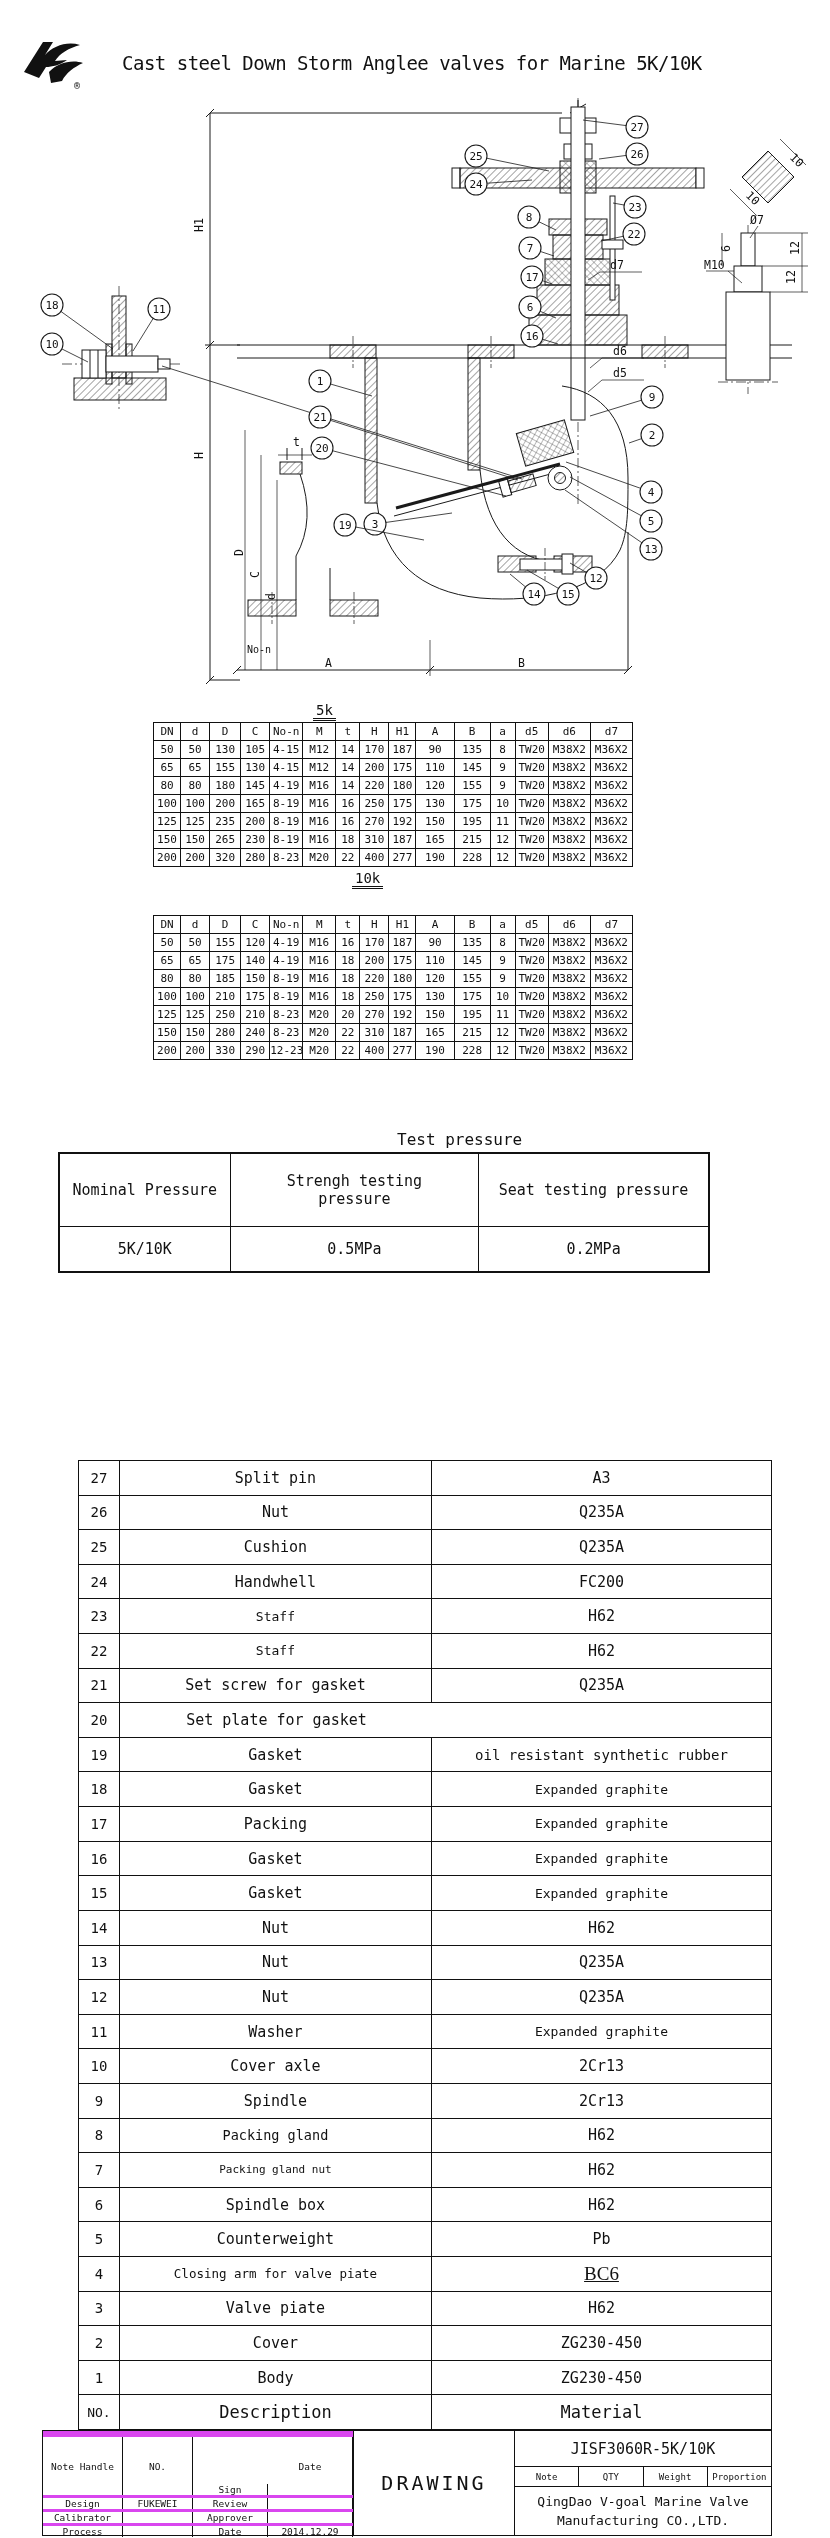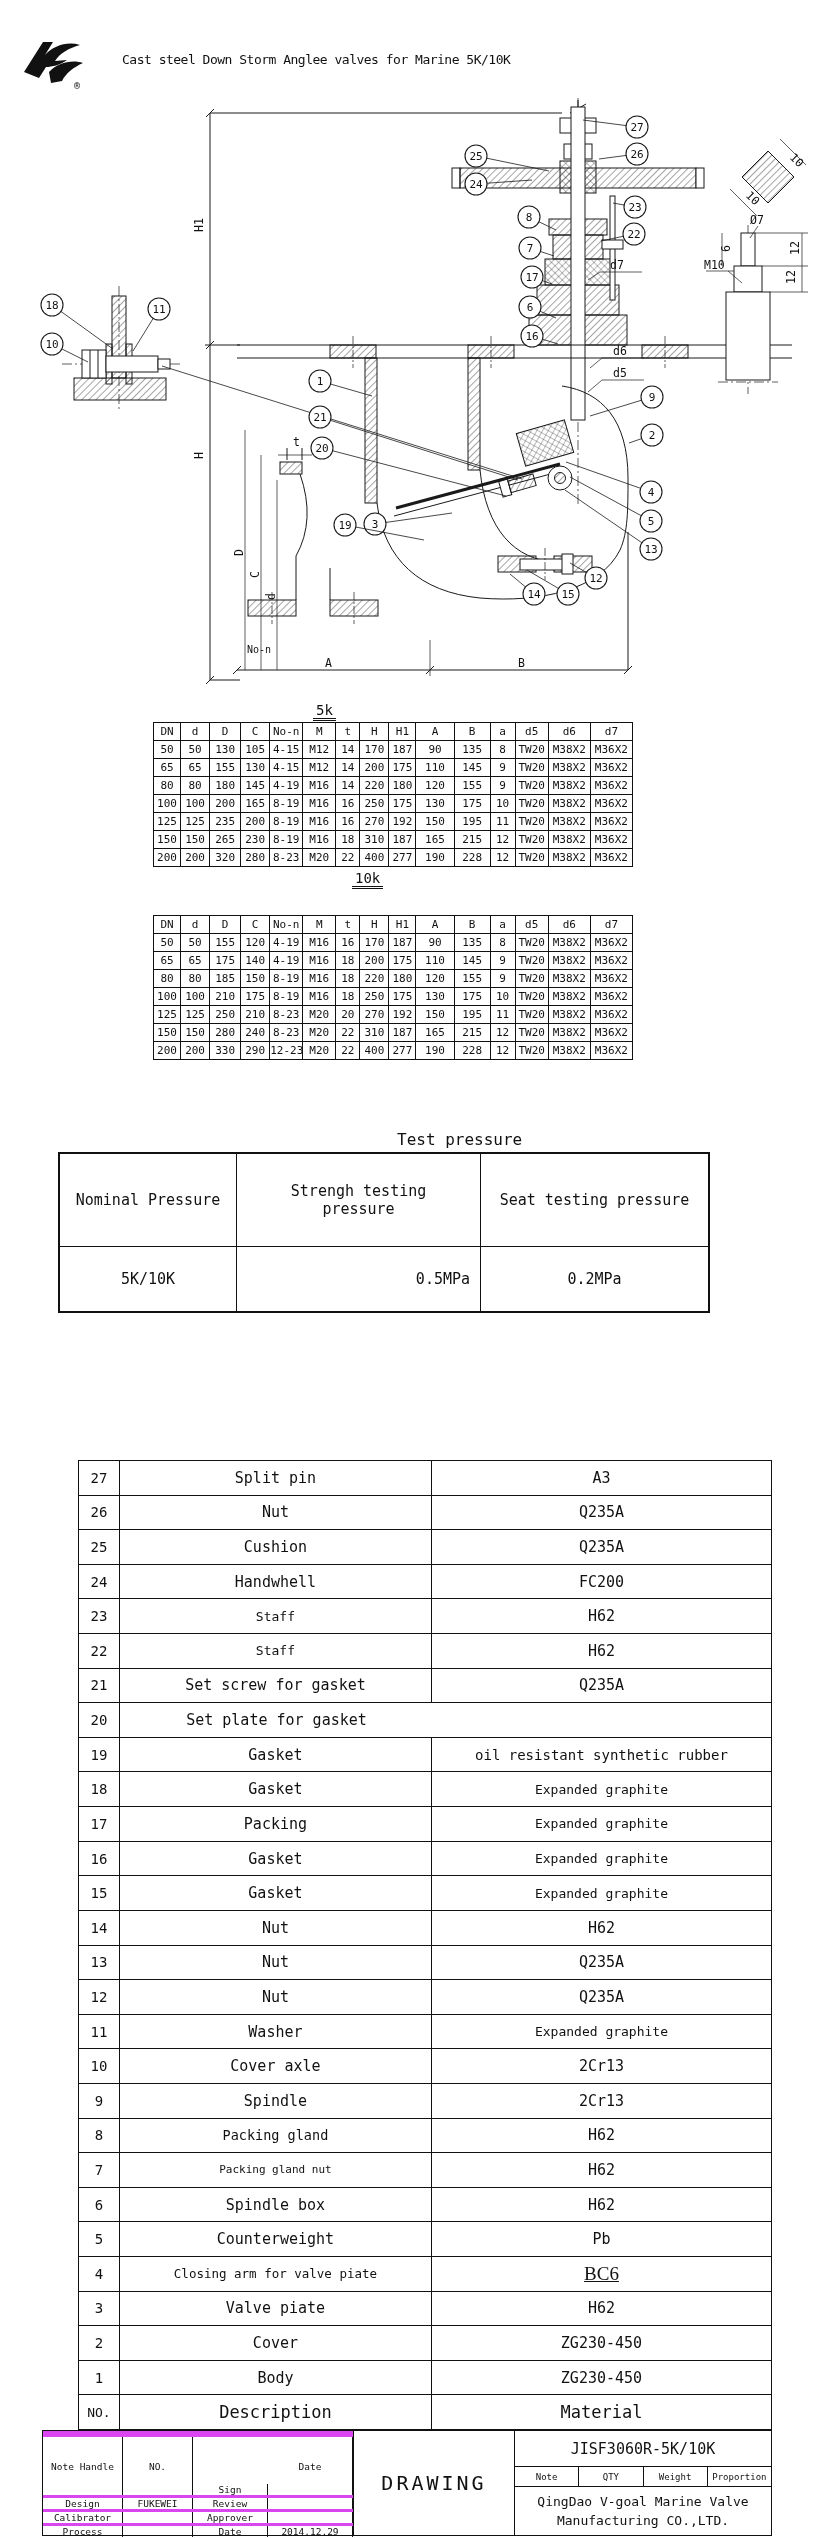--- a/index.html
+++ b/index.html
@@ -7,7 +7,7 @@
         font-family:"DejaVu Sans Mono",monospace;overflow:hidden;}
   .abs{position:absolute;}
   
-  .title{left:122px;top:52px;font-size:13px;letter-spacing:-0.5px;white-space:nowrap;}
+  .title{left:122px;top:52px;font-size:19px;letter-spacing:-0.5px;white-space:nowrap;}
   
   svg text{font-family:"DejaVu Sans Mono",monospace;fill:#111;}
   .drw line,.drw path,.drw rect,.drw circle,.drw polygon{stroke:#1a1a1a;}

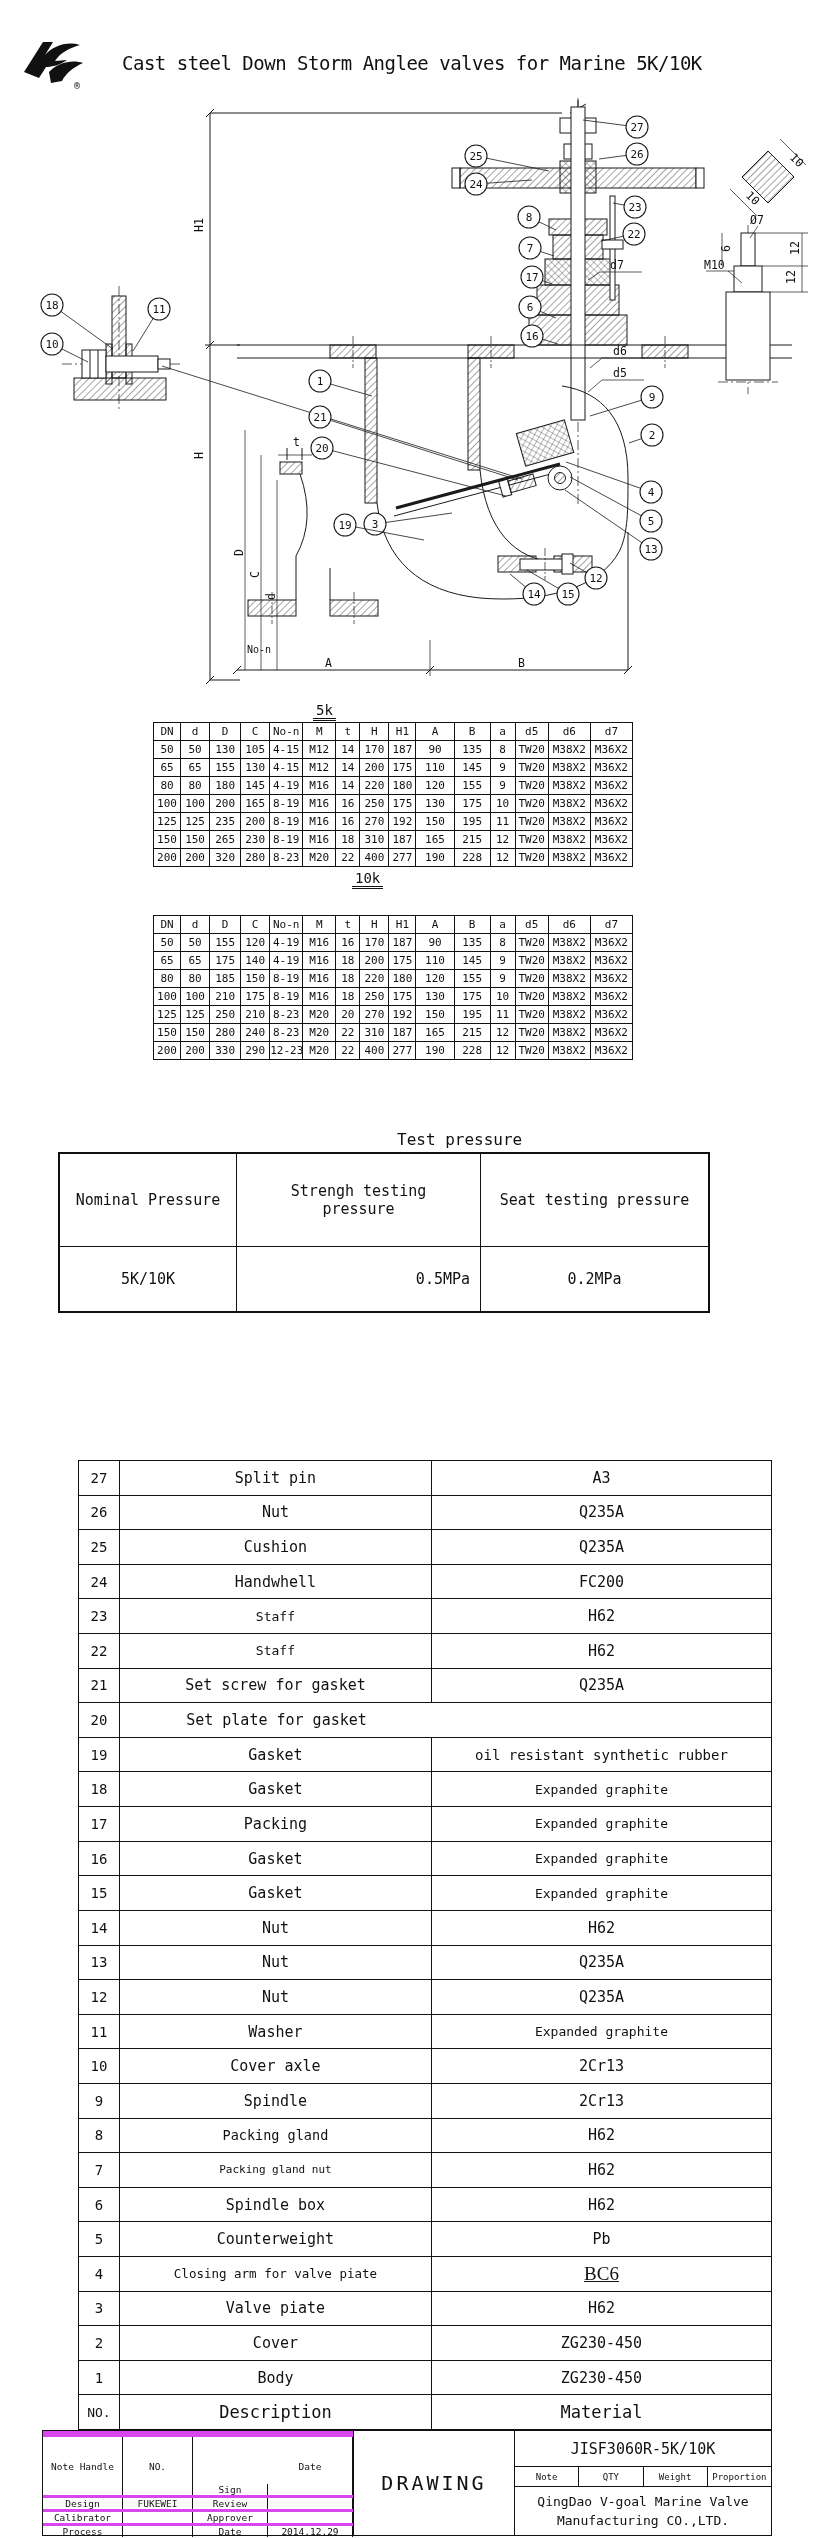--- a/index.html
+++ b/index.html
@@ -21,7 +21,7 @@
   
   .tp-title{font-size:16px;}
   .tp{border-collapse:collapse;width:652px;font:15px "DejaVu Sans Mono",monospace;border:2px solid #111;}
-  .tp td{border:1.5px solid #111;text-align:center;vertical-align:middle;padding:10px;}
+  .tp td{border:1.5px solid #111;text-align:center;vertical-align:middle;padding:0;}
   
   .parts{border:1.5px solid #111;width:694px;height:970px;box-sizing:border-box;
          display:flex;flex-direction:column;}

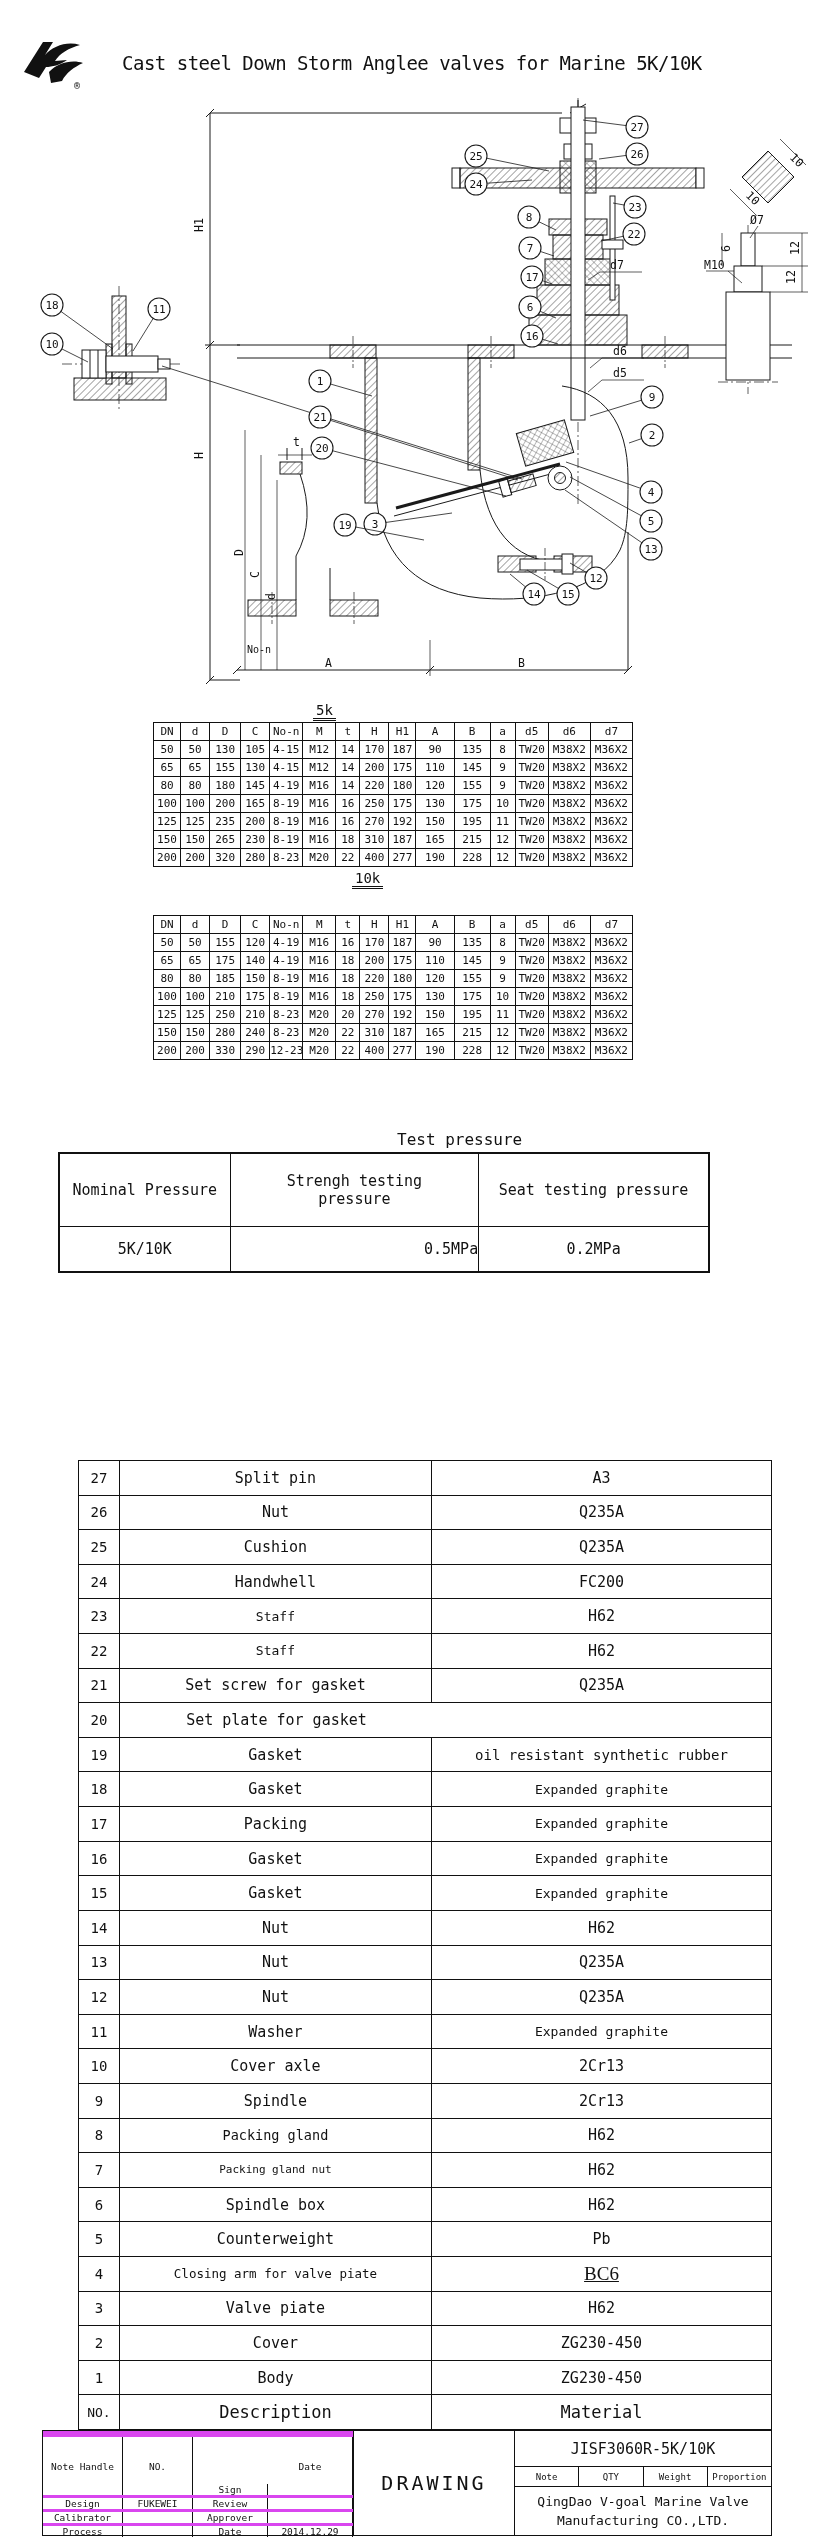--- a/index.html
+++ b/index.html
@@ -705,7 +705,7 @@
         </tr>
         <tr>
           <td style="height: 44px;">5K/10K</td>
-          <td style="height: 44px; text-align: right;">0.5MPa</td>
+          <td style="height: 44px;">0.5MPa</td>
           <td style="height: 44px;">0.2MPa</td>
         </tr>
       </tbody>

